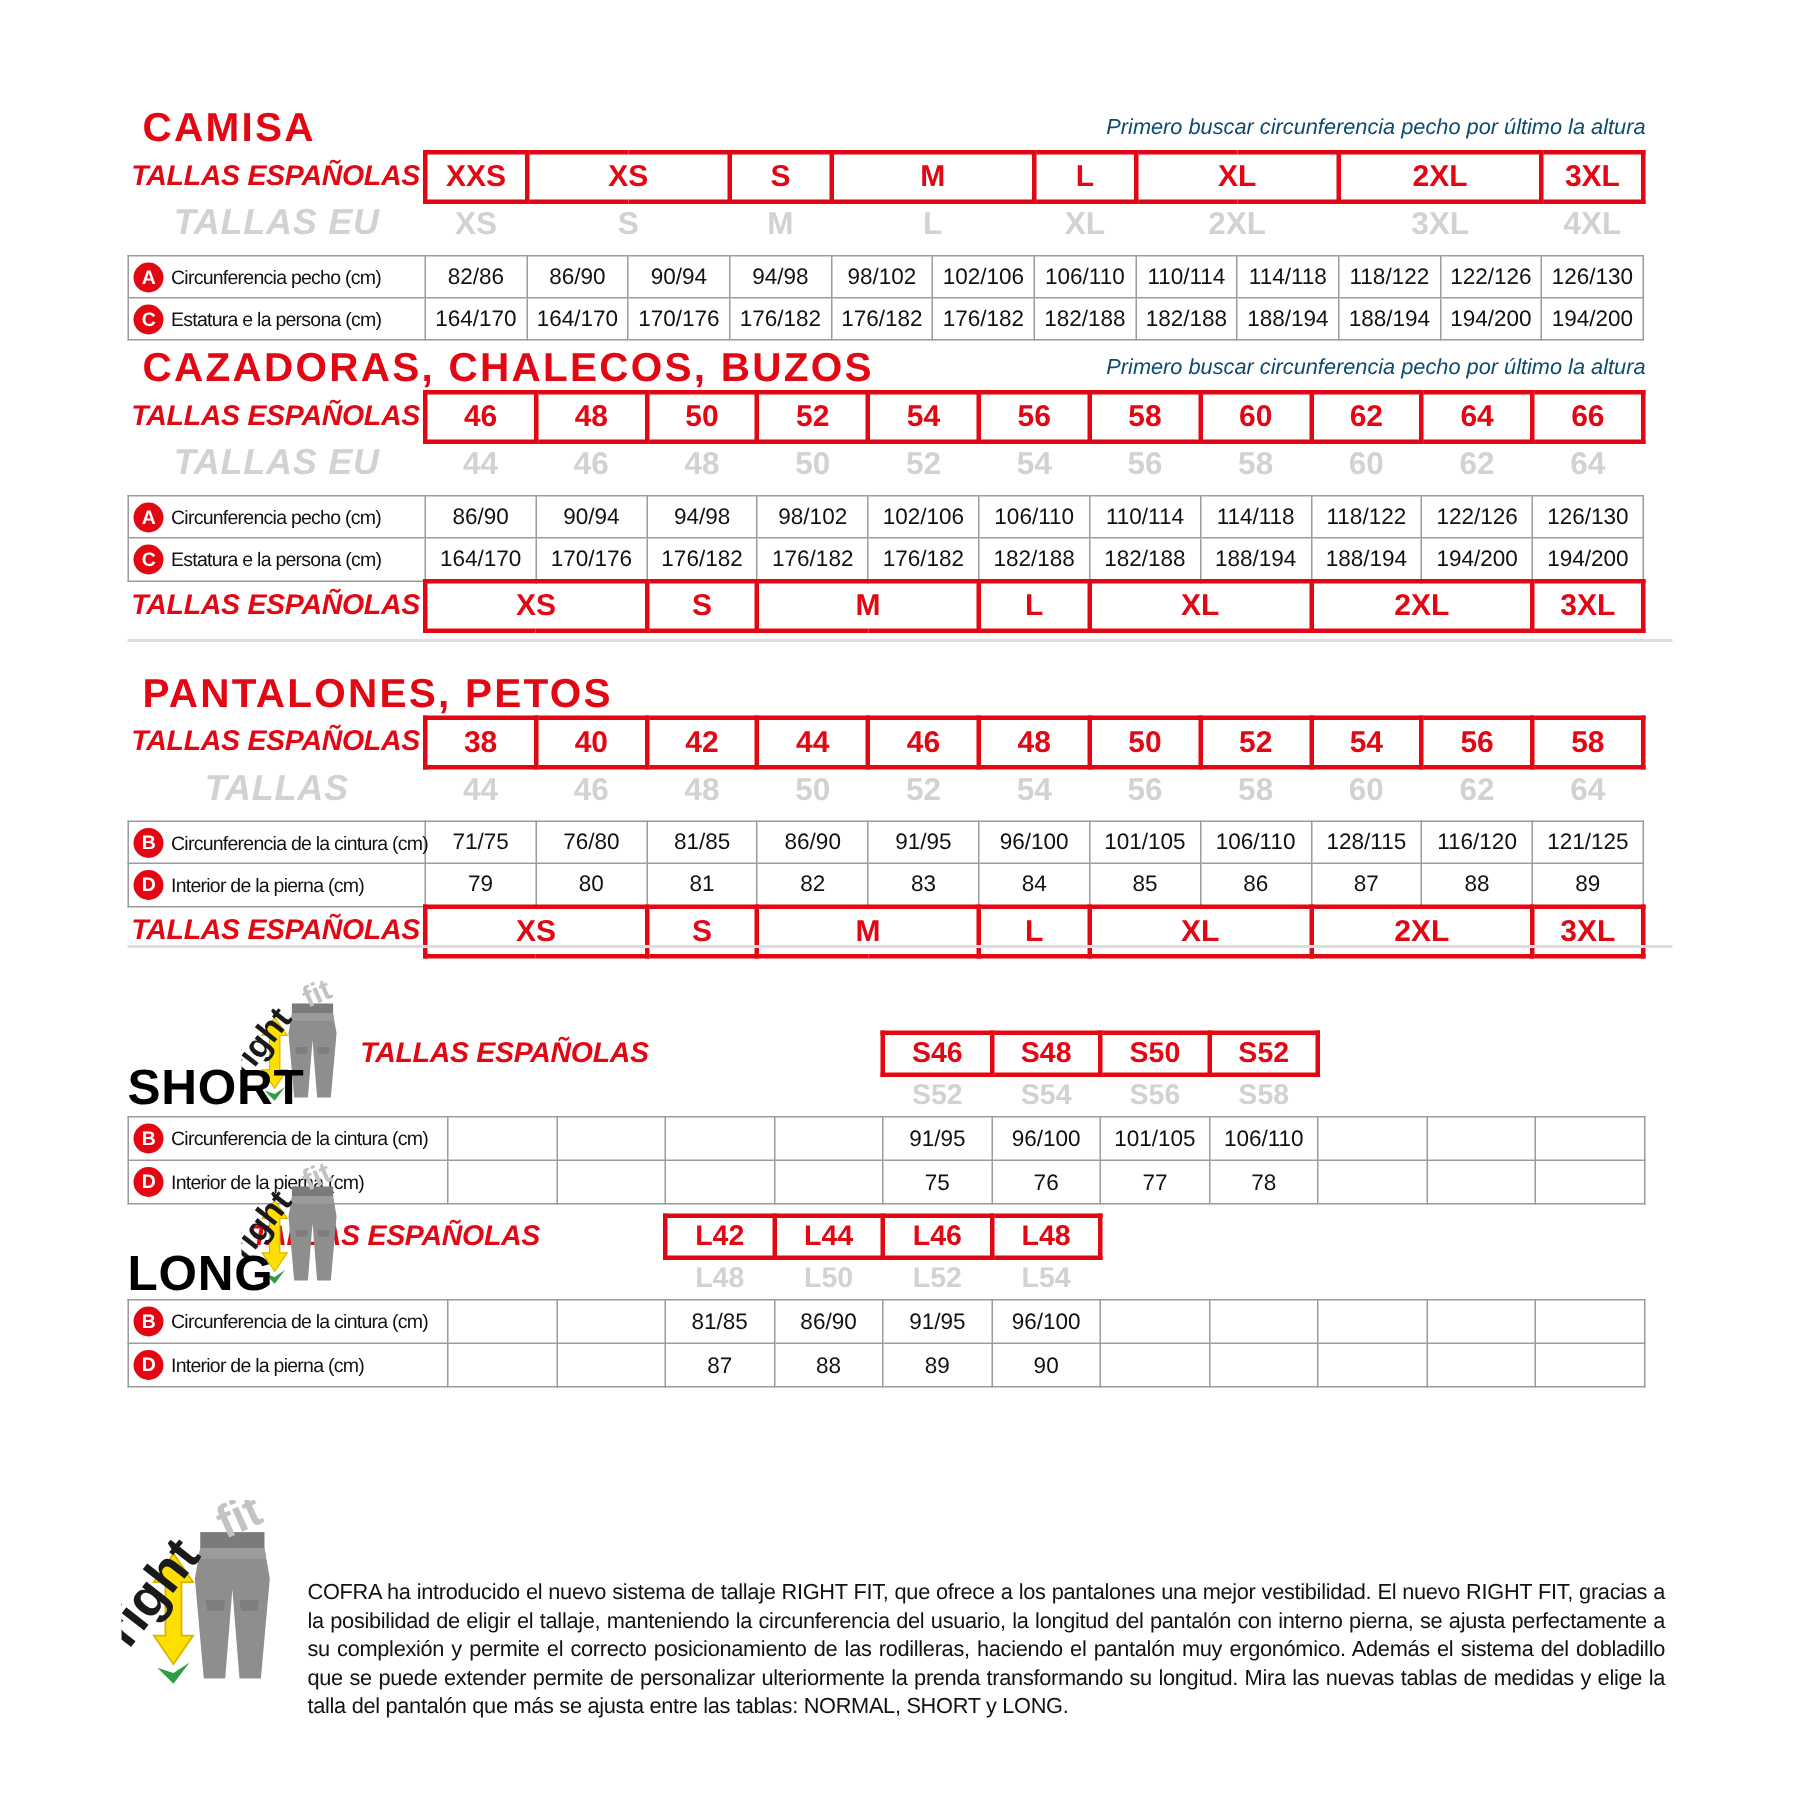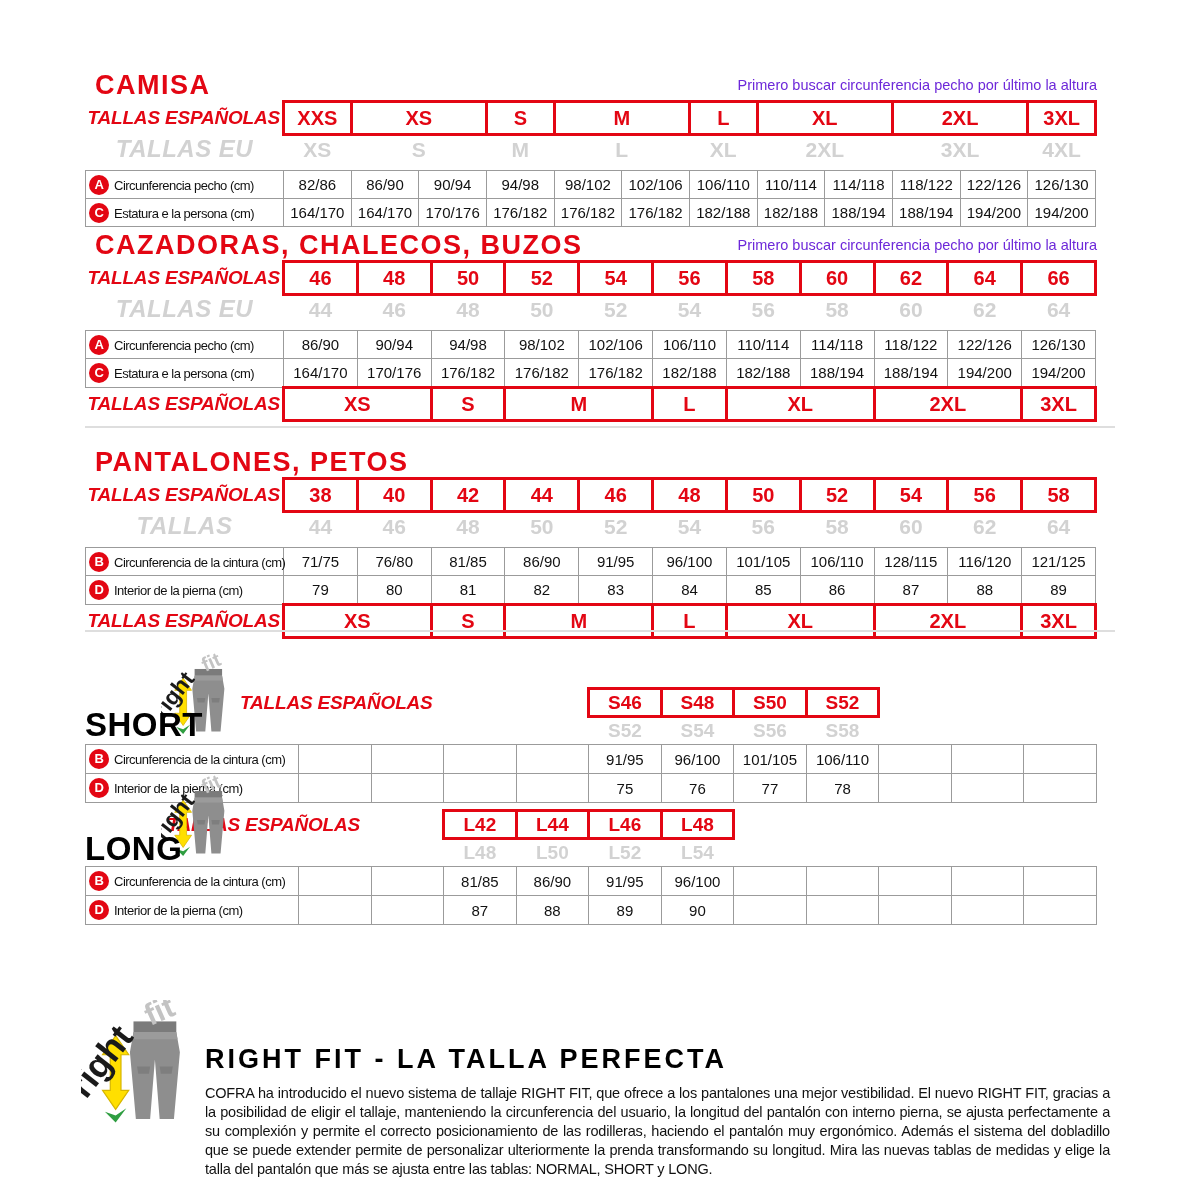--- a/index.html
+++ b/index.html
@@ -15,7 +15,7 @@
   .section{position:absolute;left:85px;width:1030px;}
   .sec-head{display:flex;justify-content:space-between;align-items:center;height:30px;margin-bottom:0;}
   .sec-title{font-size:27px;font-weight:bold;color:var(--red);letter-spacing:1.5px;padding-left:10px;line-height:28px;white-space:nowrap;}
-  .note{font-size:14.5px;color:#6d28d9;padding-right:18px;white-space:nowrap;}
+  .note{font-size:14.5px;color:#0c4a6e;padding-right:18px;white-space:nowrap;font-style:italic;}
   .note.flush{padding-right:0;}
 
   .divider{position:absolute;left:85px;width:1030px;border-top:2px solid #dedede;height:0;}

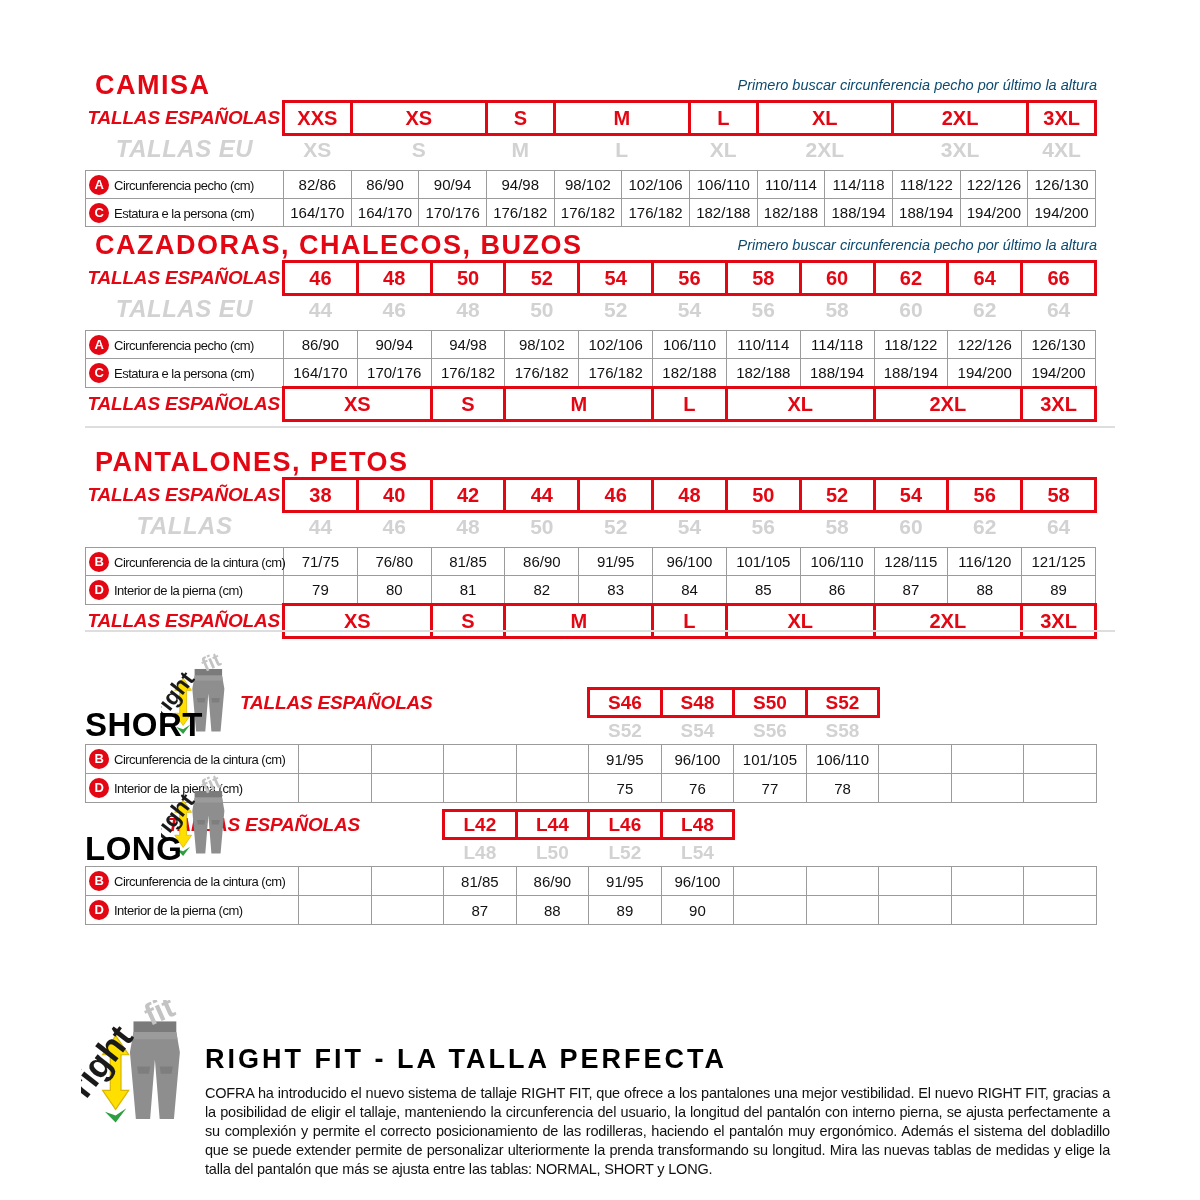--- a/index.html
+++ b/index.html
@@ -511,7 +511,6 @@
         </svg>
     </div>
     <div class="rf-body">
-      <div class="rf-head">RIGHT FIT - LA TALLA PERFECTA</div>
       <div class="rf-par">COFRA ha introducido el nuevo sistema de tallaje RIGHT FIT, que ofrece a los pantalones una mejor vestibilidad. El nuevo RIGHT FIT, gracias a la posibilidad de eligir el tallaje, manteniendo la circunferencia del usuario, la longitud del pantalón con interno pierna, se ajusta perfectamente a su complexión y permite el correcto posicionamiento de las rodilleras, haciendo el pantalón muy ergonómico. Además el sistema del dobladillo que se puede extender permite de personalizar ulteriormente la prenda transformando su longitud. Mira las nuevas tablas de medidas y elige la talla del pantalón que más se ajusta entre las tablas: NORMAL, SHORT y LONG.</div>
     </div>
   </div>

